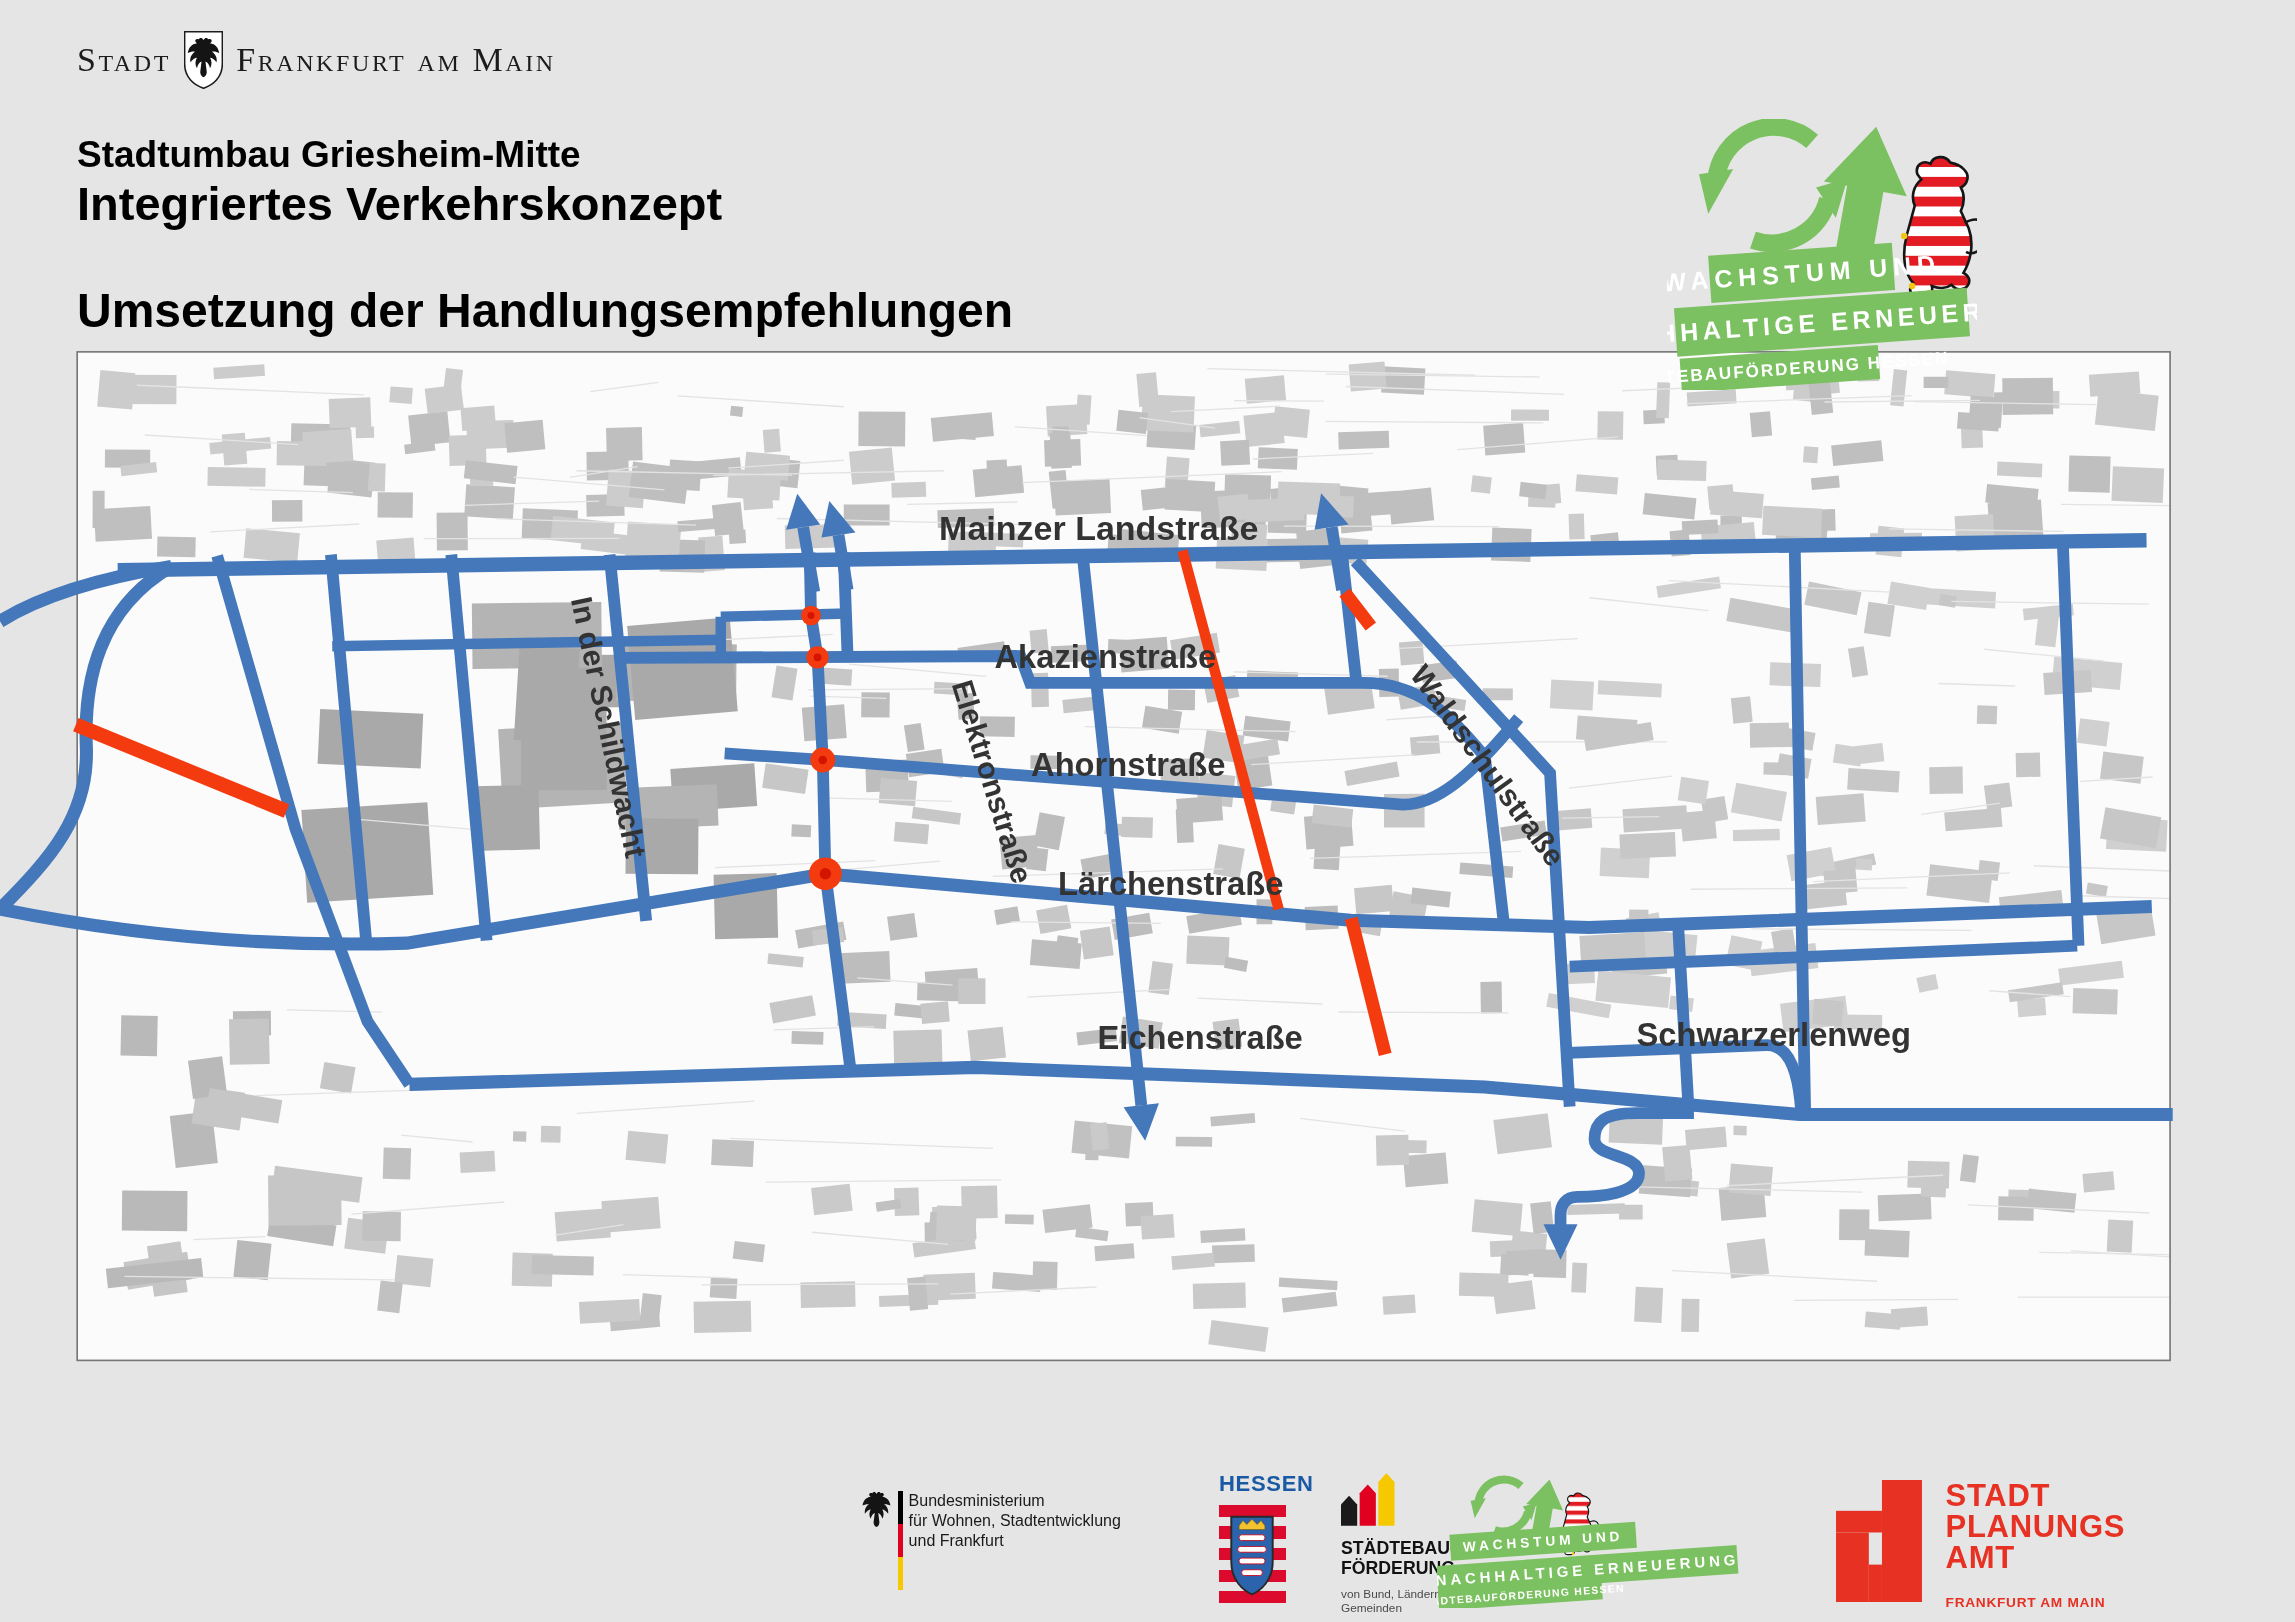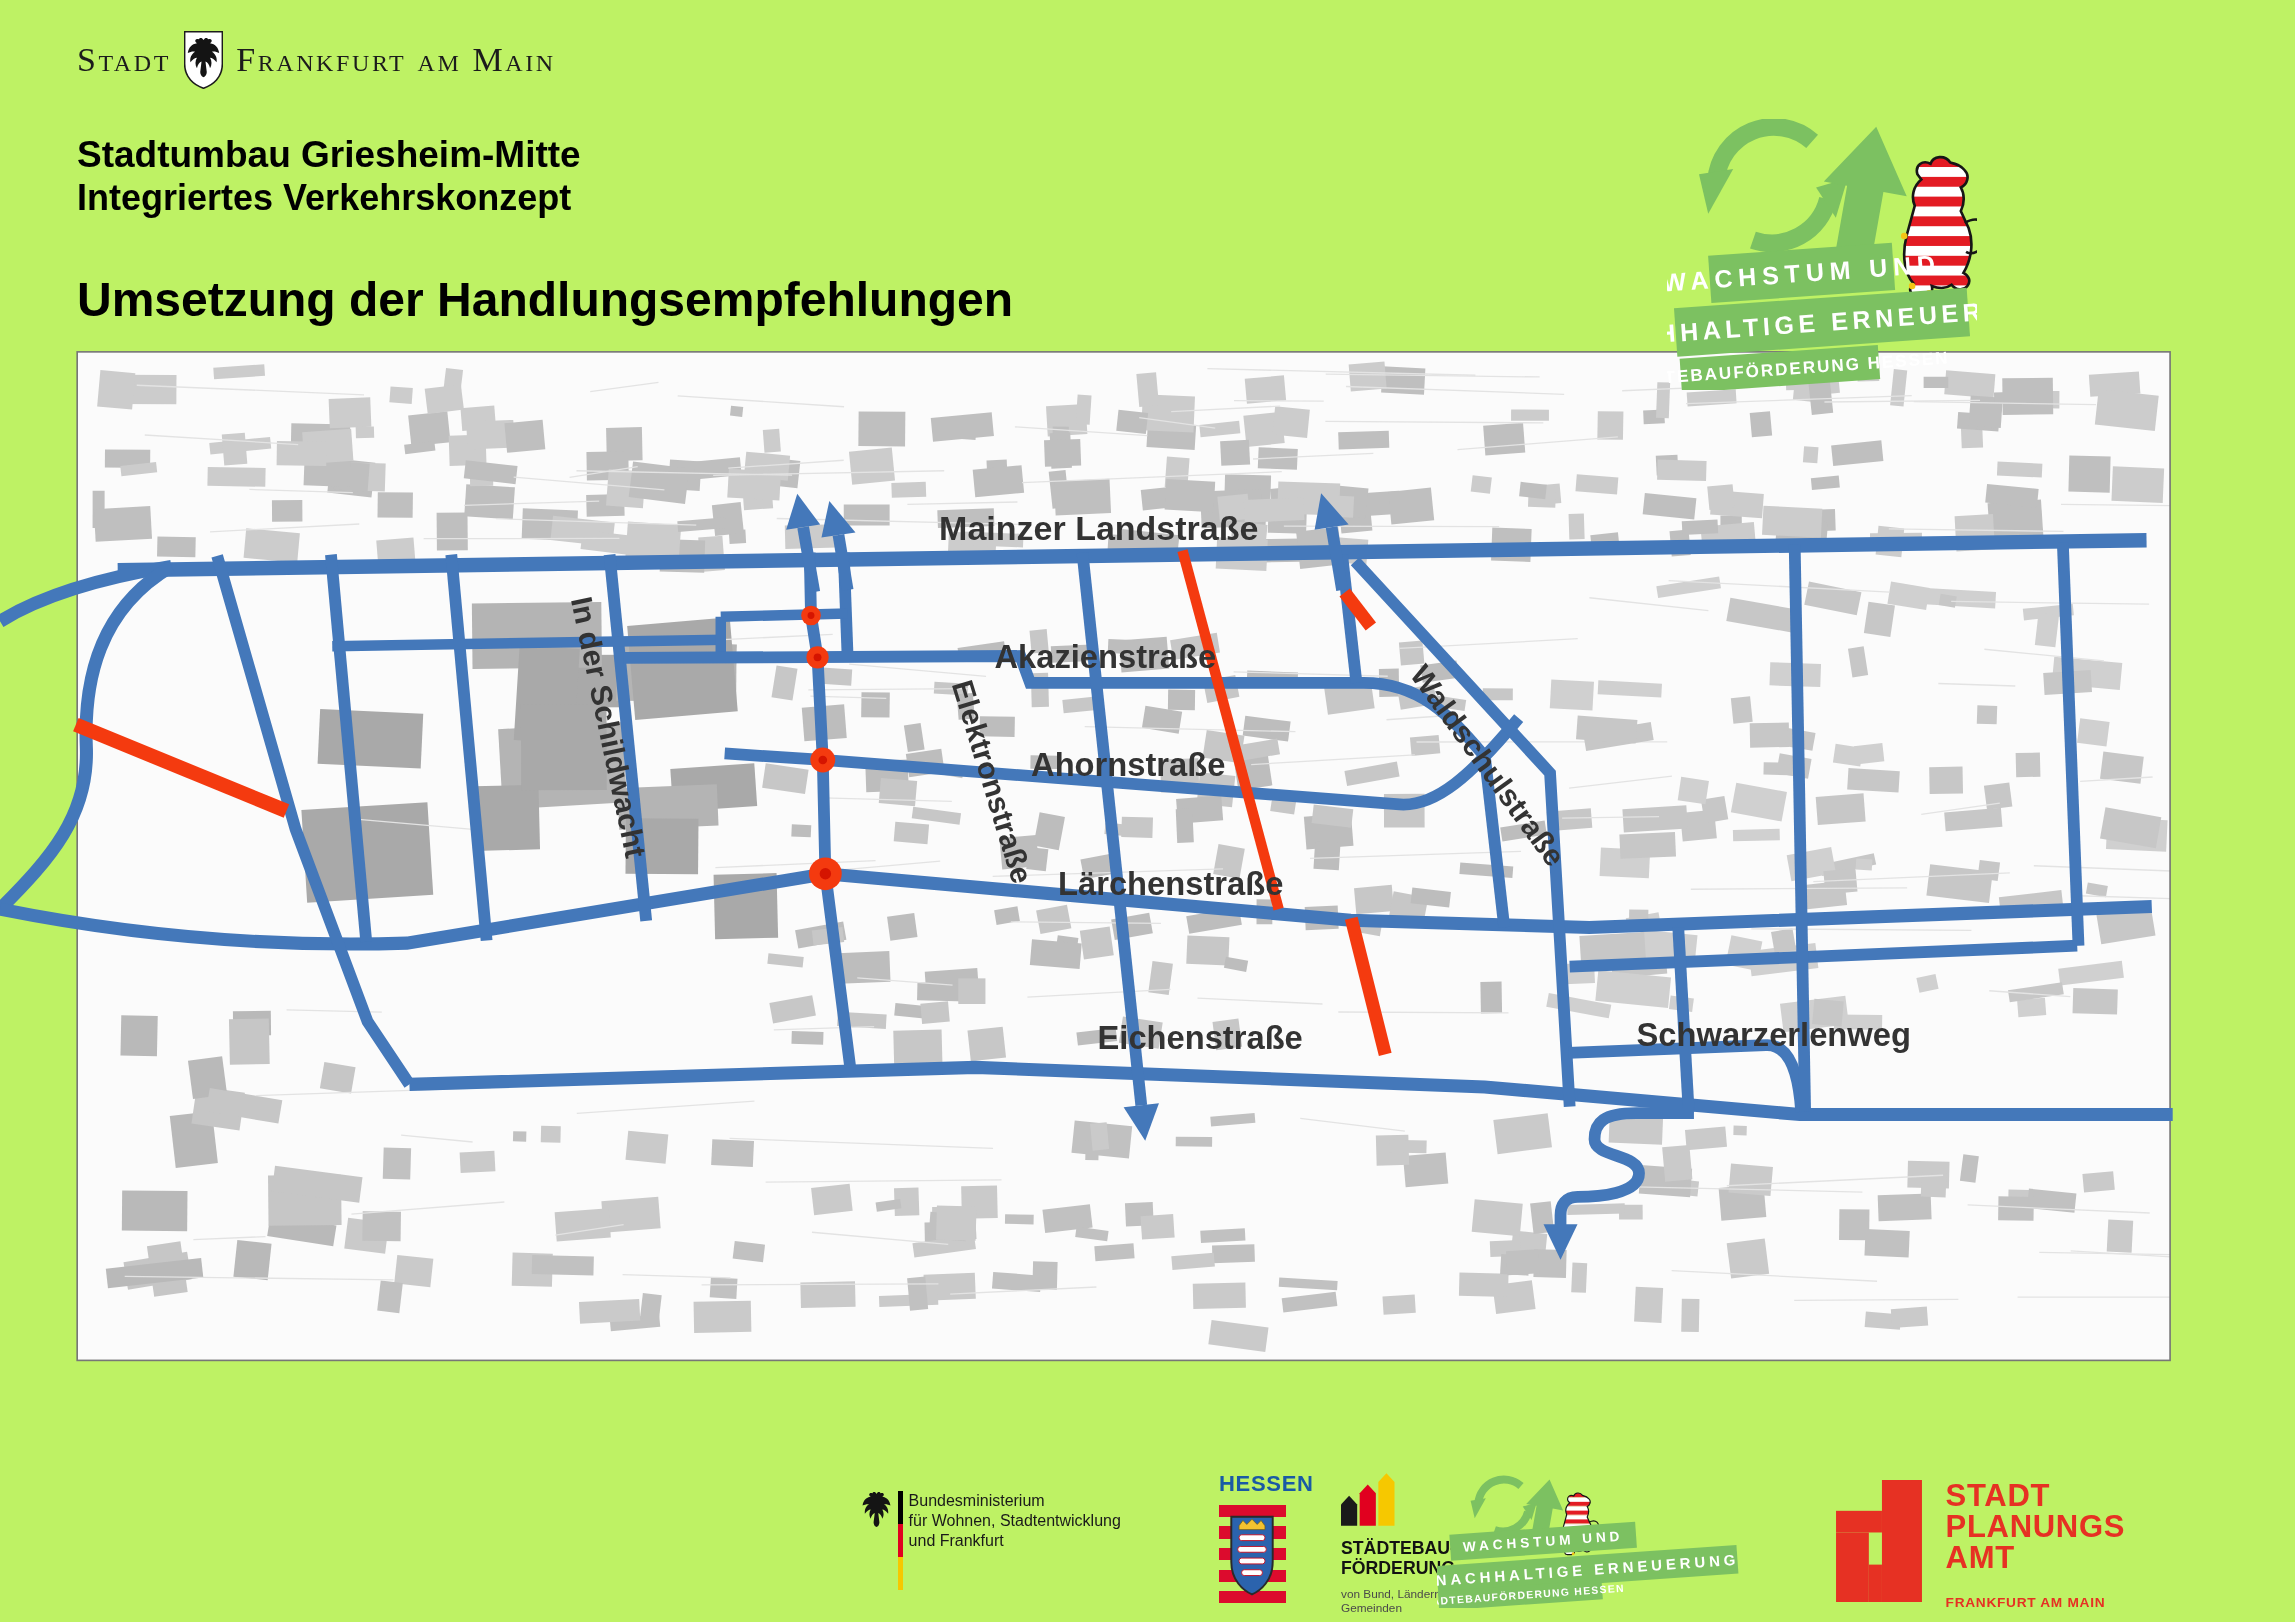--- a/index.html
+++ b/index.html
@@ -3,7 +3,7 @@
 <meta charset="utf-8">
 <style>
   html,body{margin:0;padding:0;background:#ffffff;}
-  .page{position:relative;width:2295px;height:1622px;background:#bef264;overflow:hidden;
+  .page{position:relative;width:2295px;height:1622px;background:#e5e5e5;overflow:hidden;
         font-family:"Liberation Sans",sans-serif;color:#111;}
   
   .hdr{position:absolute;left:77px;top:31px;z-index:5;}

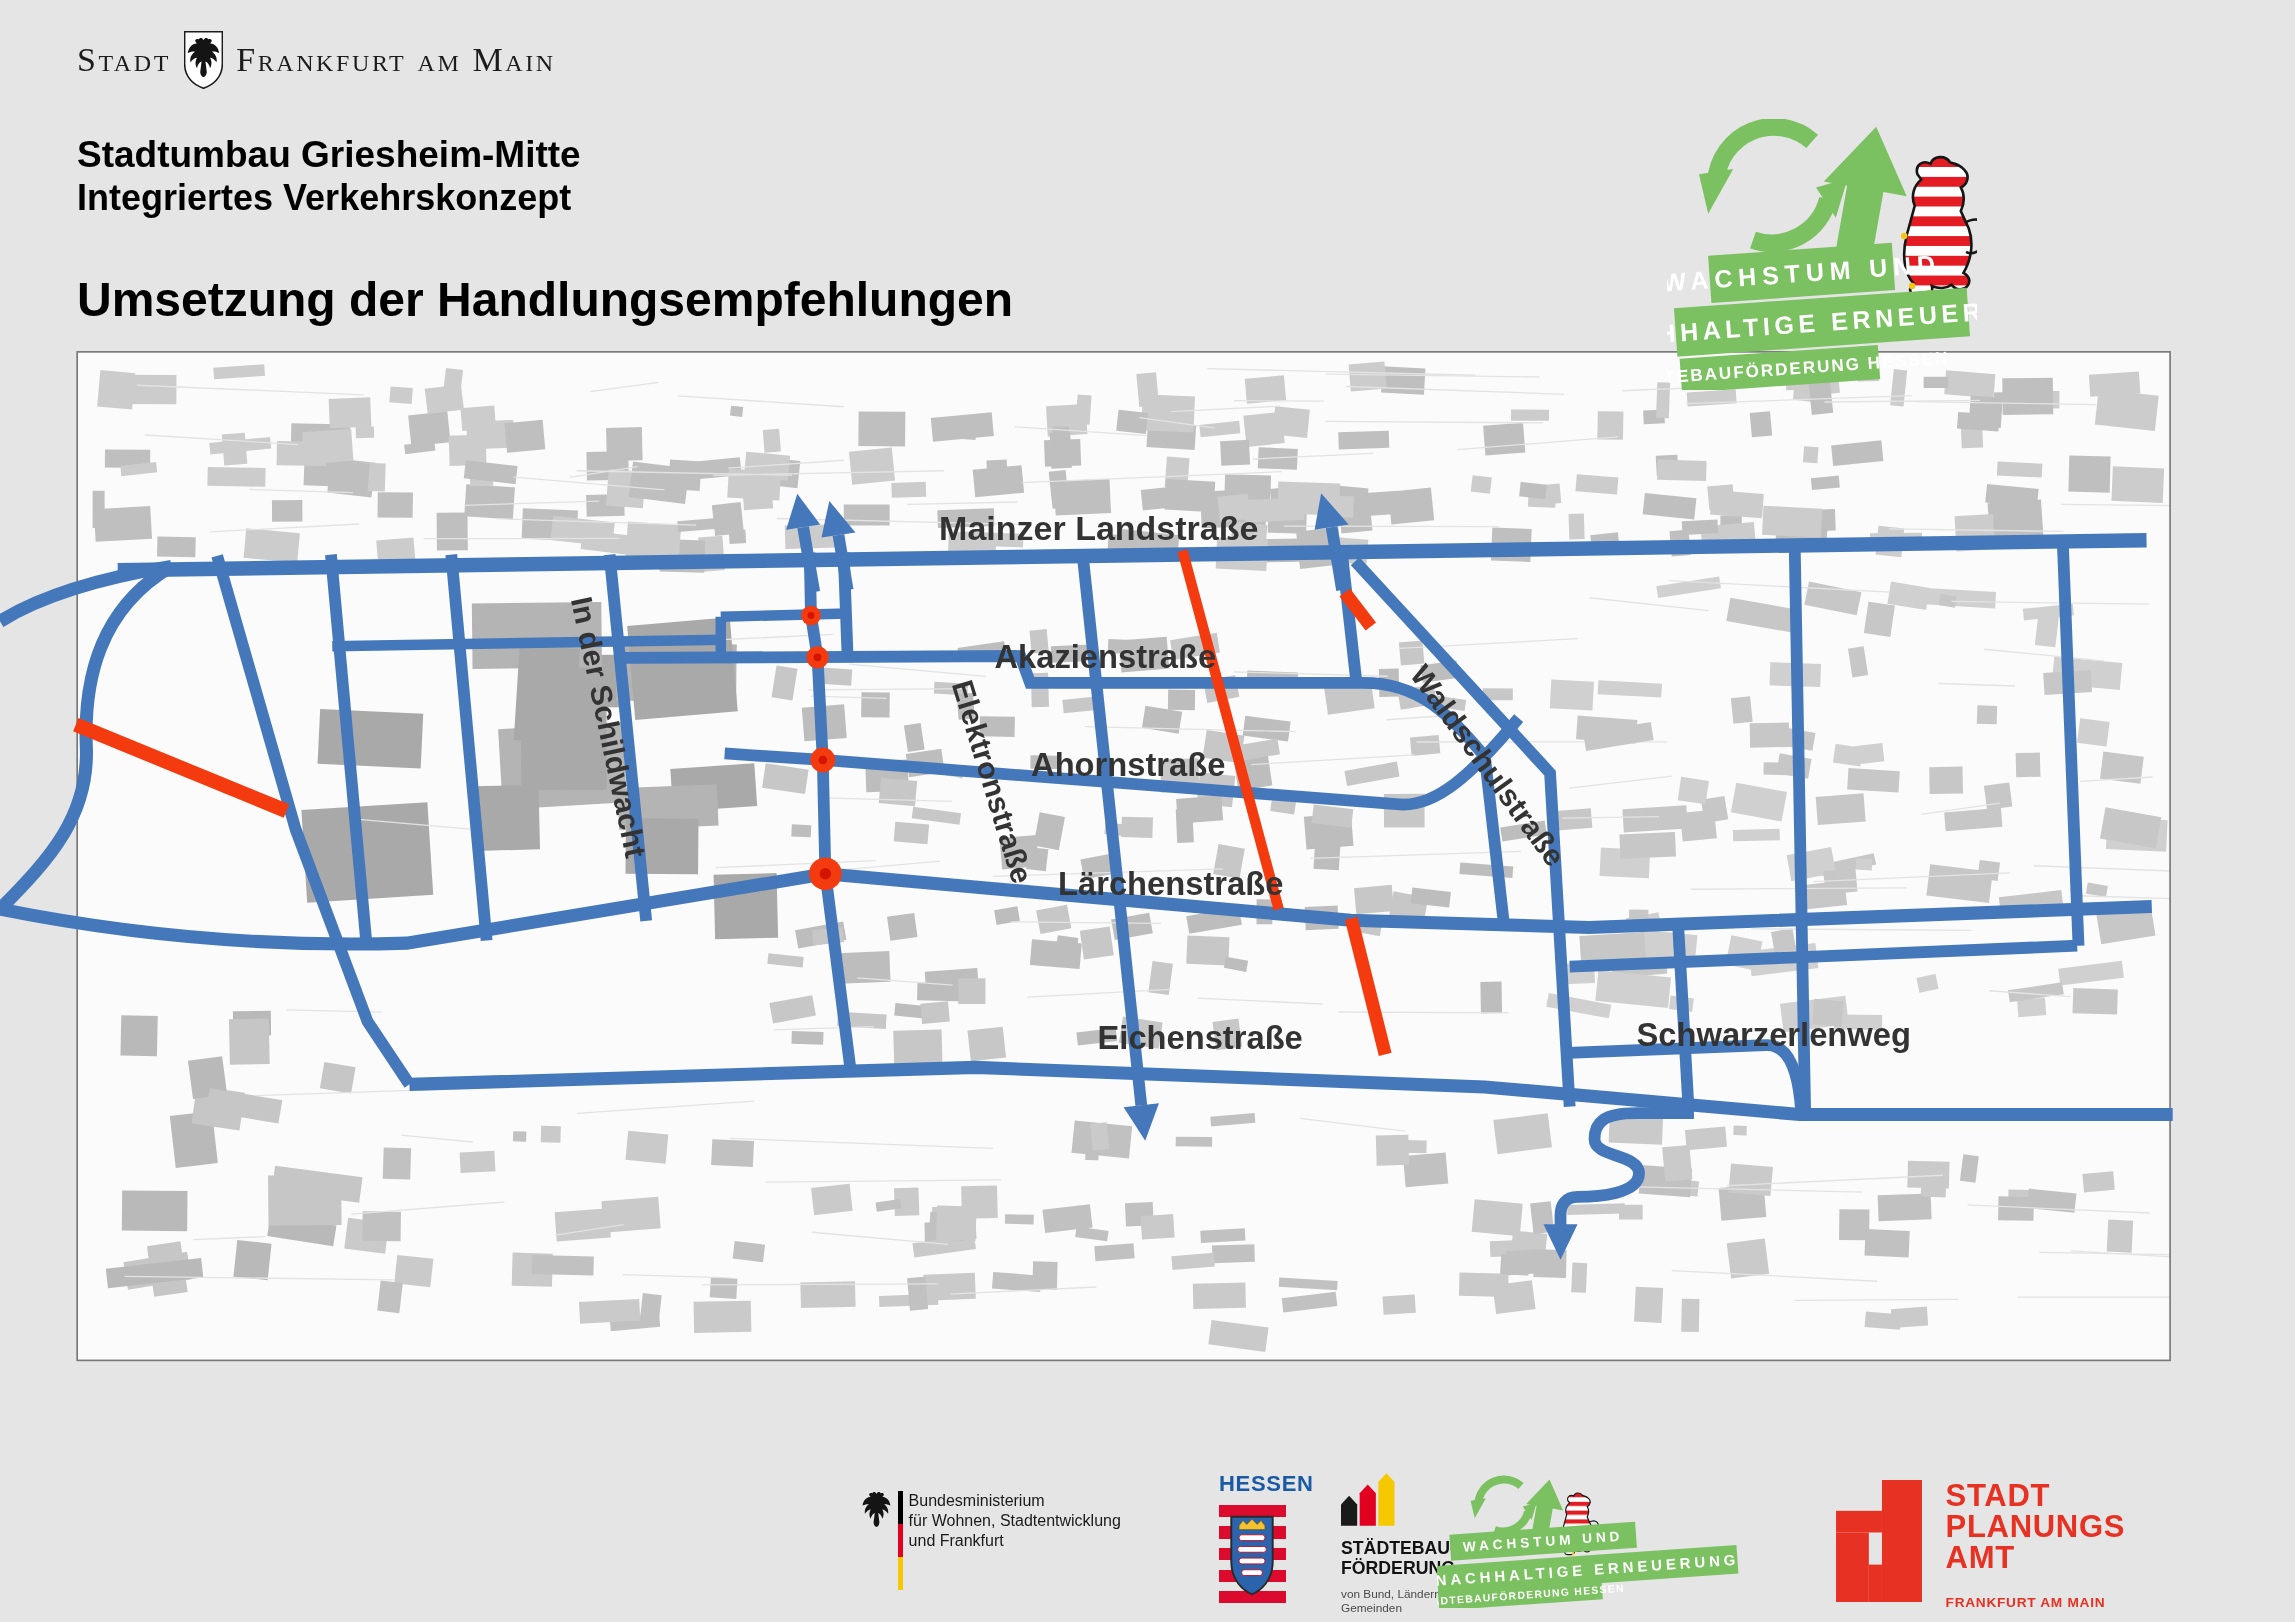--- a/index.html
+++ b/index.html
@@ -12,7 +12,7 @@
              font-size:34px;letter-spacing:2.6px;color:#1c1c1c;}
   .city-logo .crest{width:39px;height:58px;margin:0 3.9px;}
   .t-sub{margin:47px 0 0 0;font-size:37px;font-weight:bold;line-height:1.05;color:#000;}
-  .t-main{margin:3.9px 0 0 0;font-size:36px;font-weight:bold;line-height:1.05;color:#000;}
+  .t-main{margin:3.9px 0 0 0;font-size:47px;font-weight:bold;line-height:1.05;color:#000;}
   .t-main2{margin:58px 8px 0 0;font-size:48px;font-weight:bold;line-height:1.05;color:#000;text-align:center;}
   
   .program-logo{position:absolute;z-index:6;}

